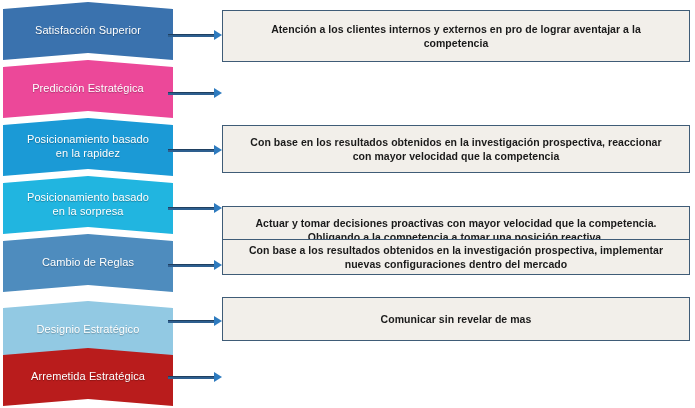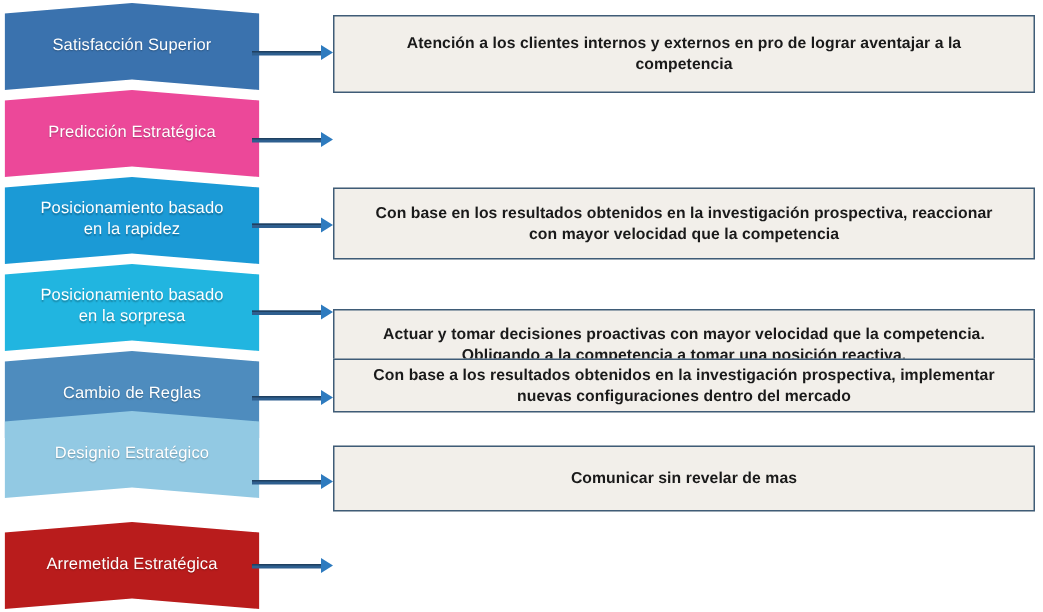--- a/index.html
+++ b/index.html
@@ -128,7 +128,7 @@
       <span class="chevron-label">Cambio de Reglas</span>
     </div>
 
-    <div class="chevron" style="top: 274px; height: 58px; background: rgb(146, 201, 227);">
+    <div class="chevron" style="top: 301px; height: 58px; background: rgb(146, 201, 227);">
       <span class="chevron-label">Designio Estratégico</span>
     </div>
 

